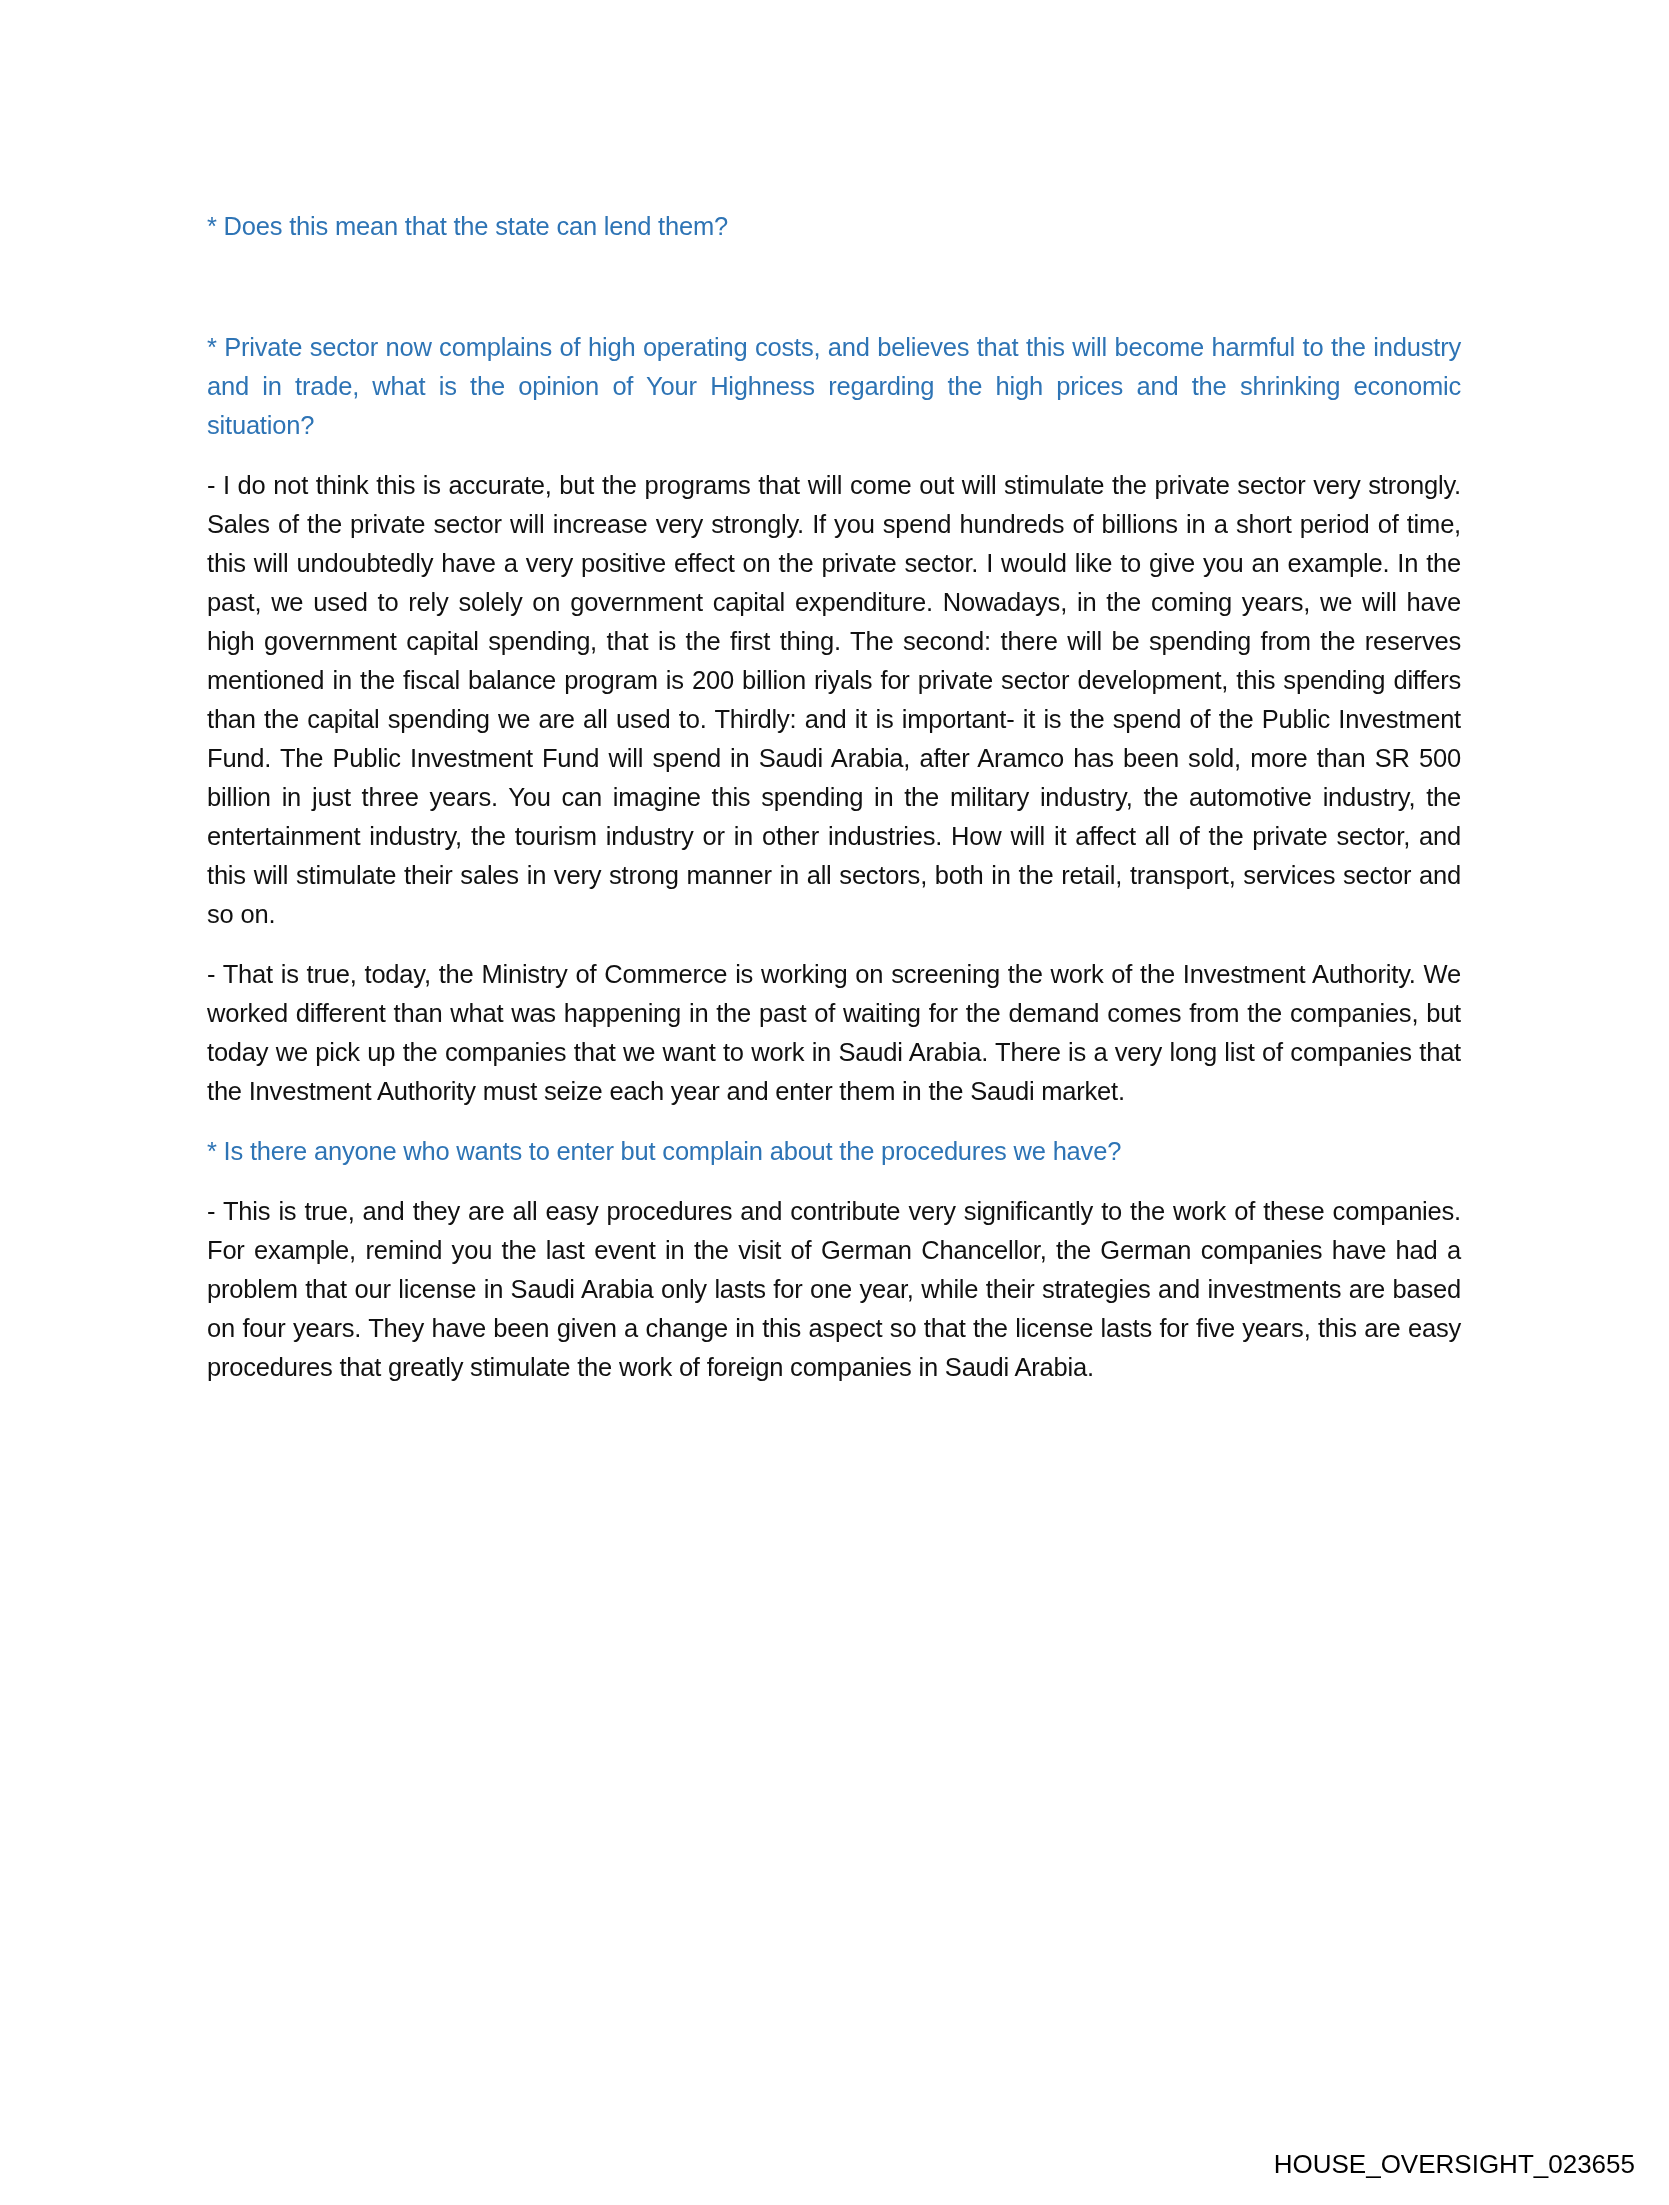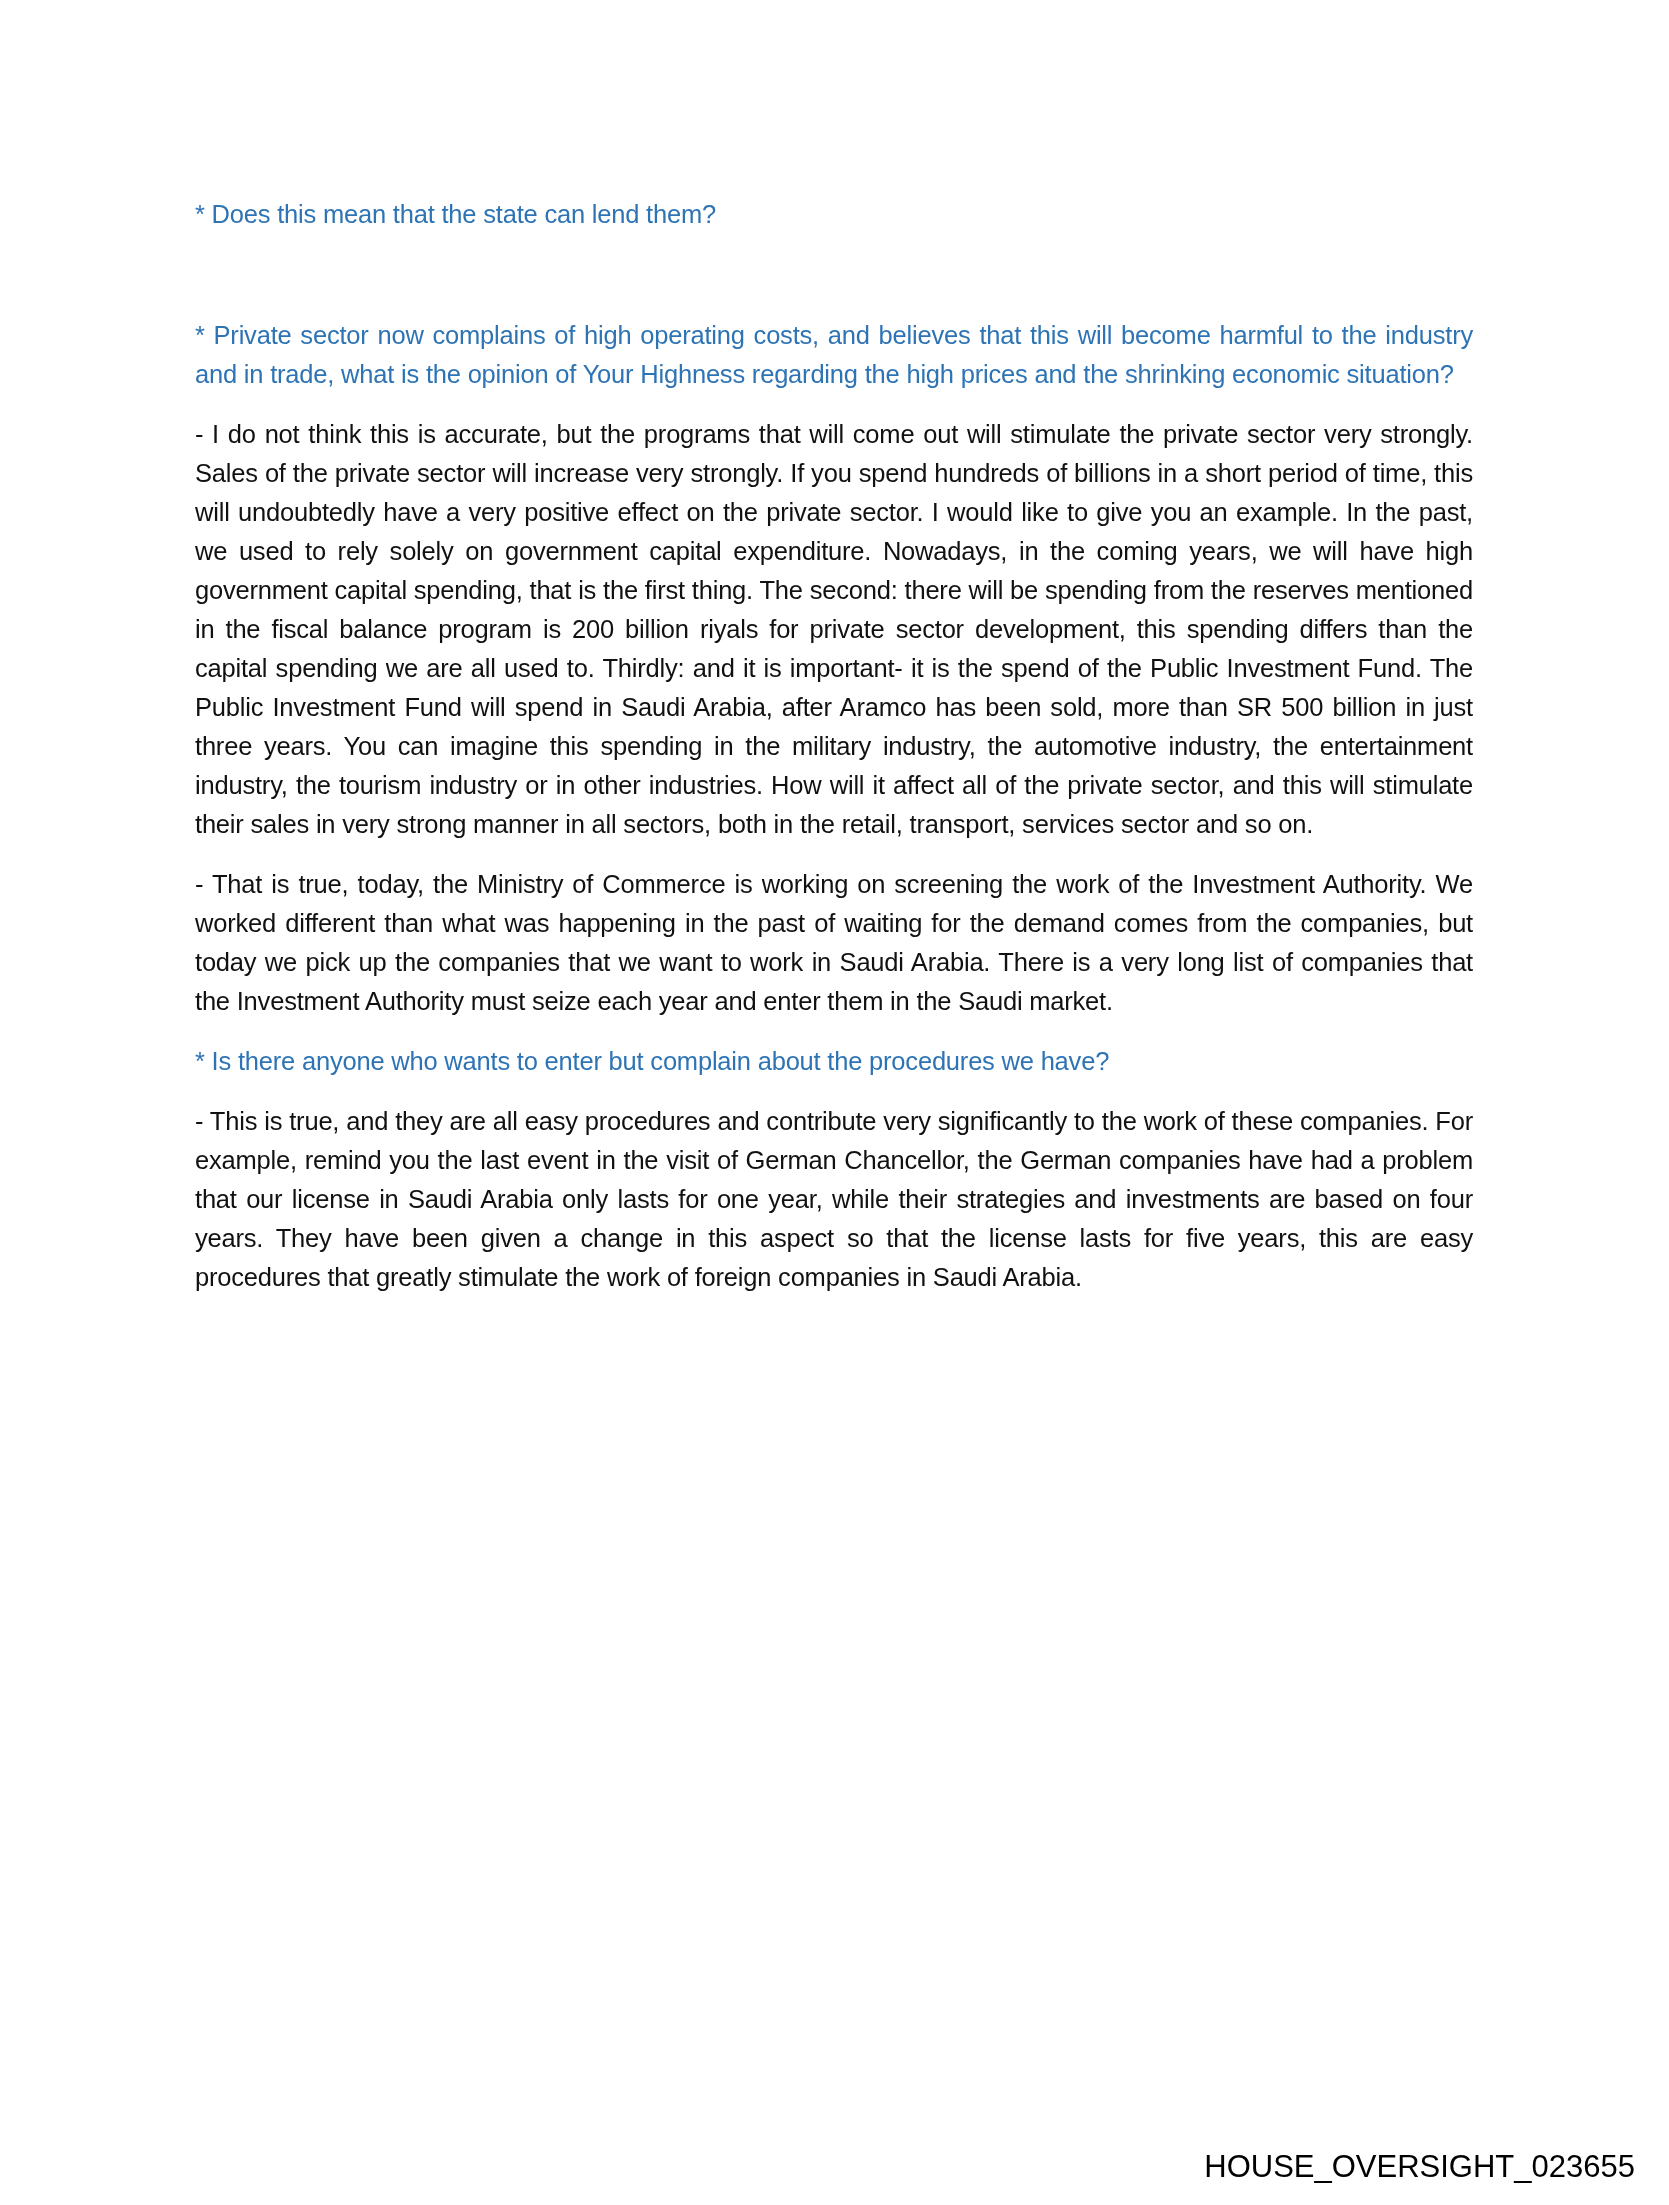--- a/index.html
+++ b/index.html
@@ -25,7 +25,7 @@
       letter-spacing: -0.2px;
     }
     .para {
-      margin: 0;
+      margin: 12px;
       text-align: justify;
     }
     .q {

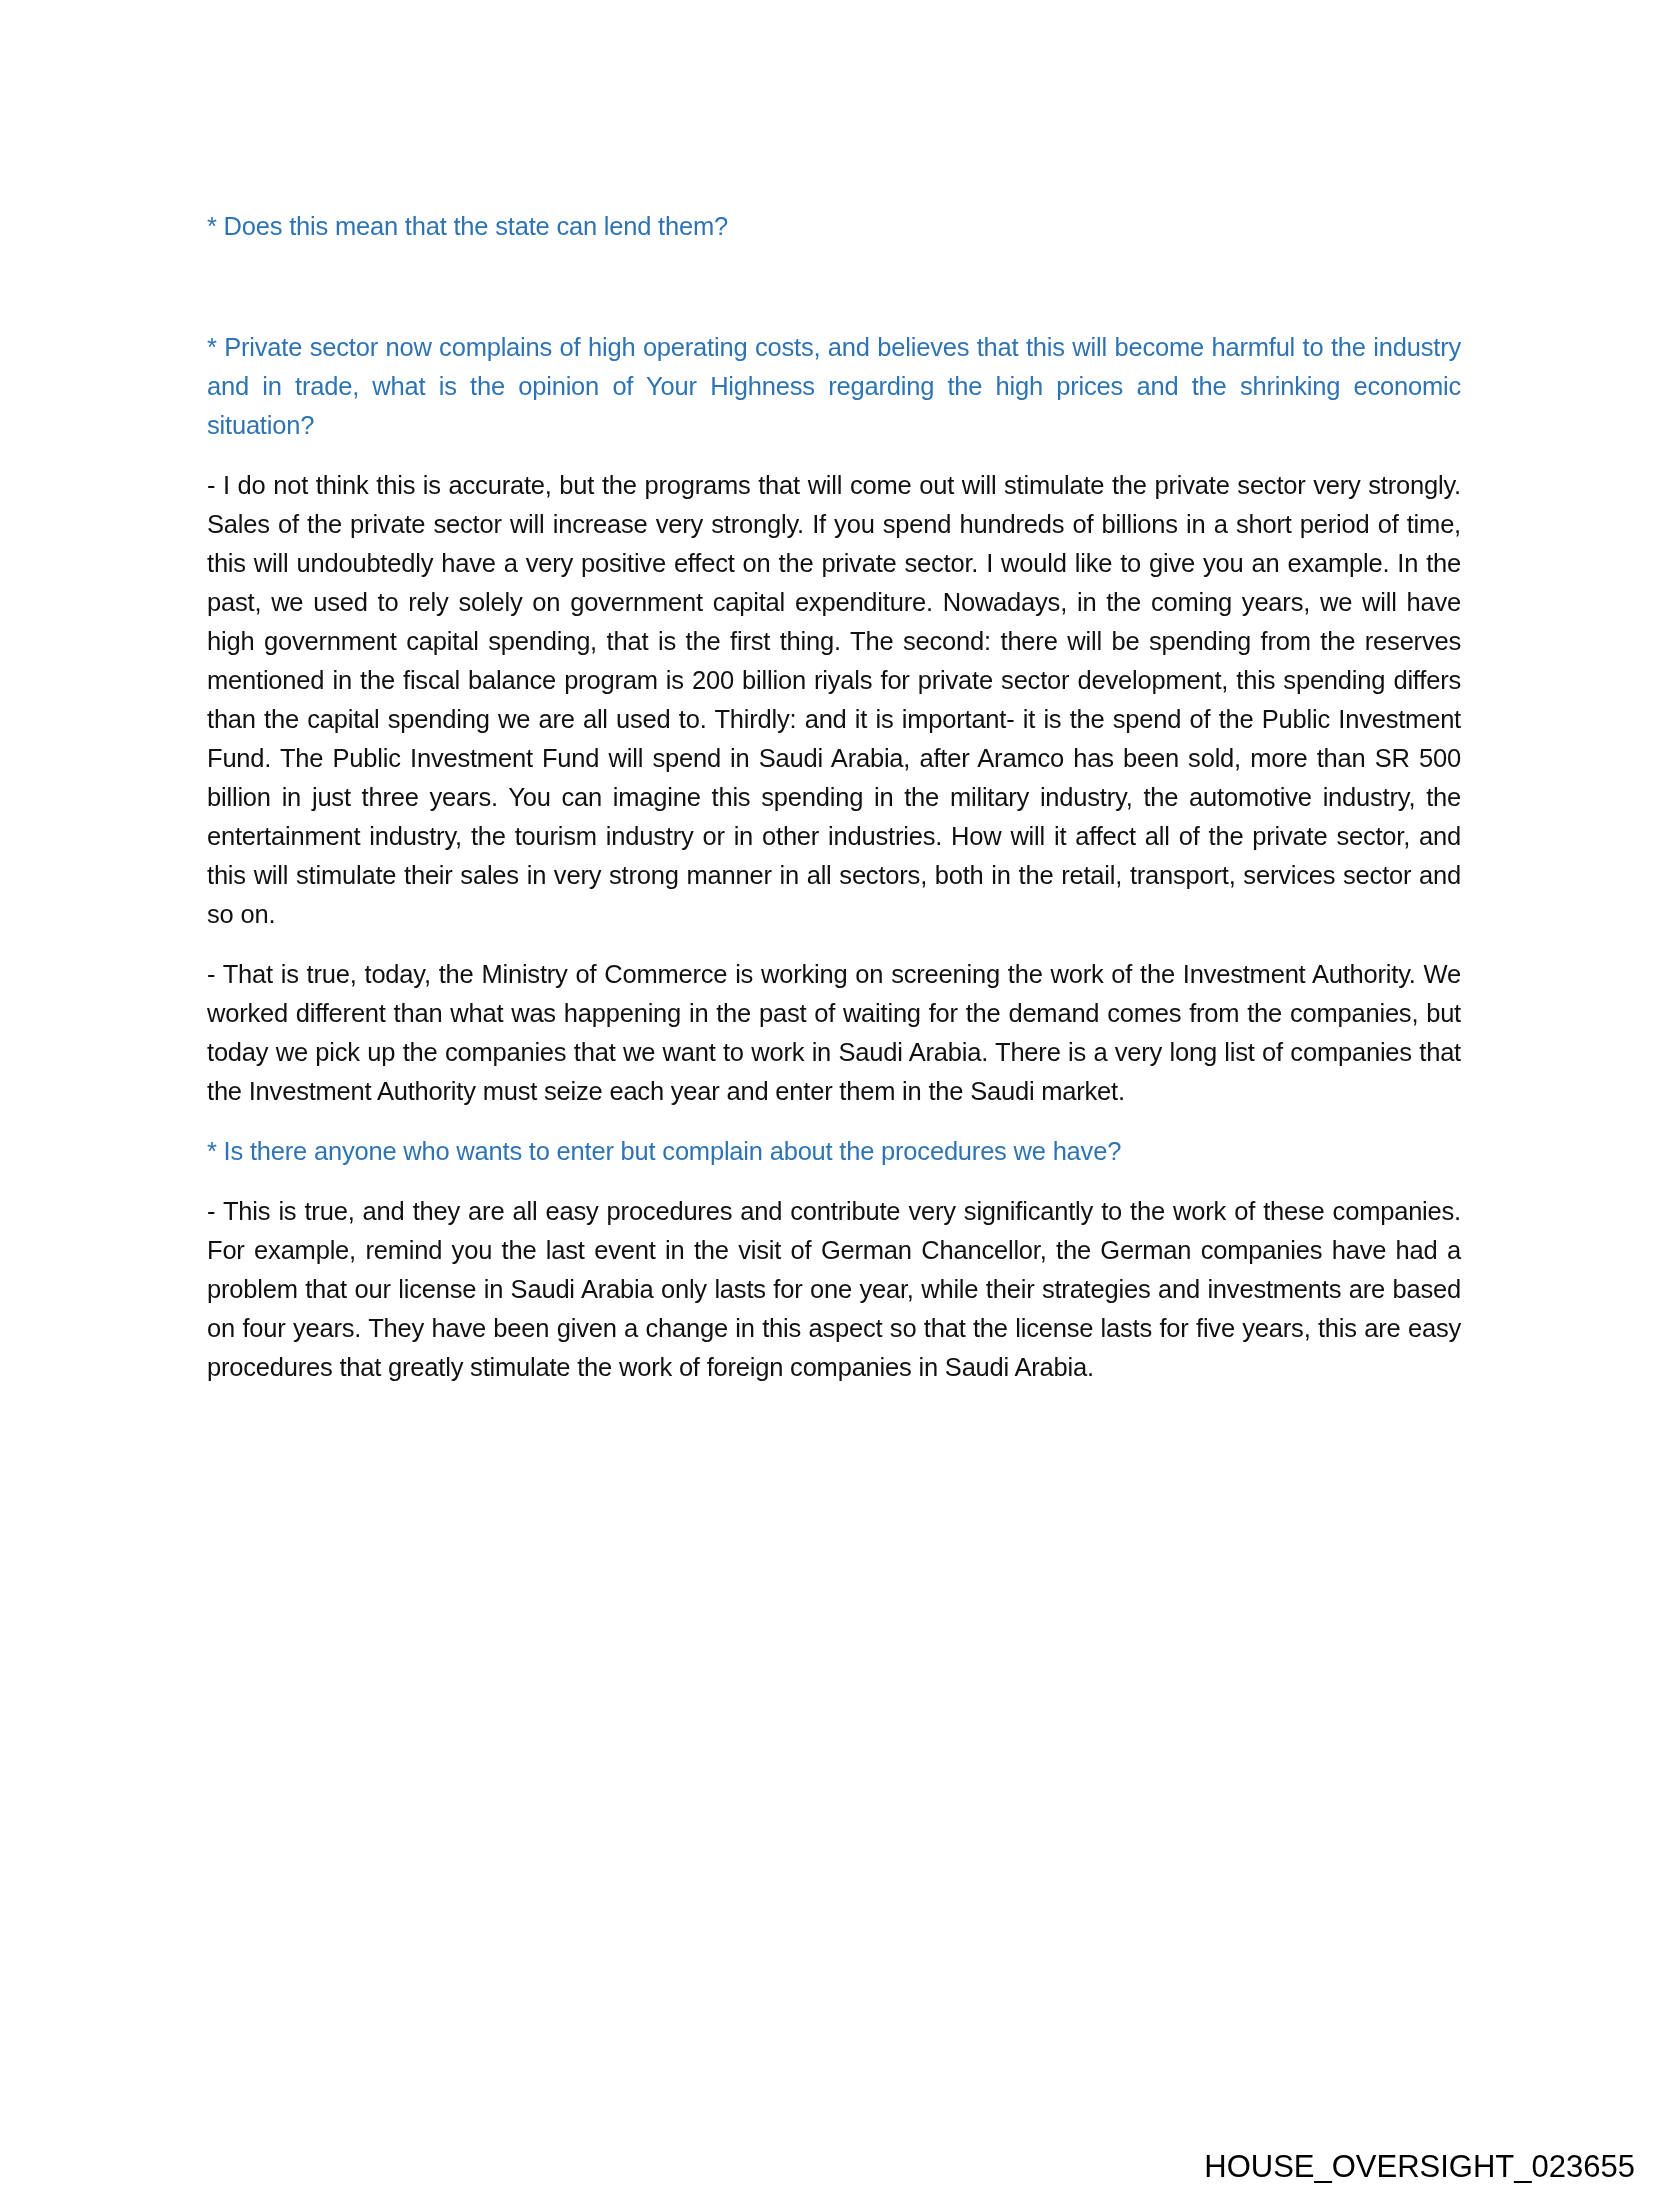--- a/index.html
+++ b/index.html
@@ -38,7 +38,7 @@
       right: 34px;
       top: 2149px;
       font-family: "Liberation Sans", "DejaVu Sans", sans-serif;
-      font-size: 31px;
+      font-size: 26px;
       color: #000000;
       letter-spacing: 0px;
     }

